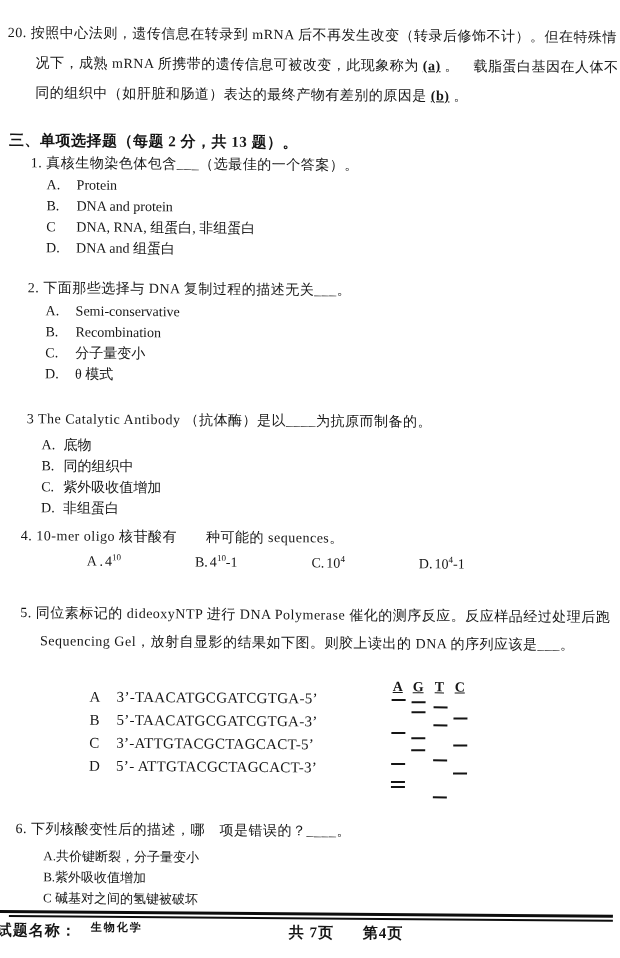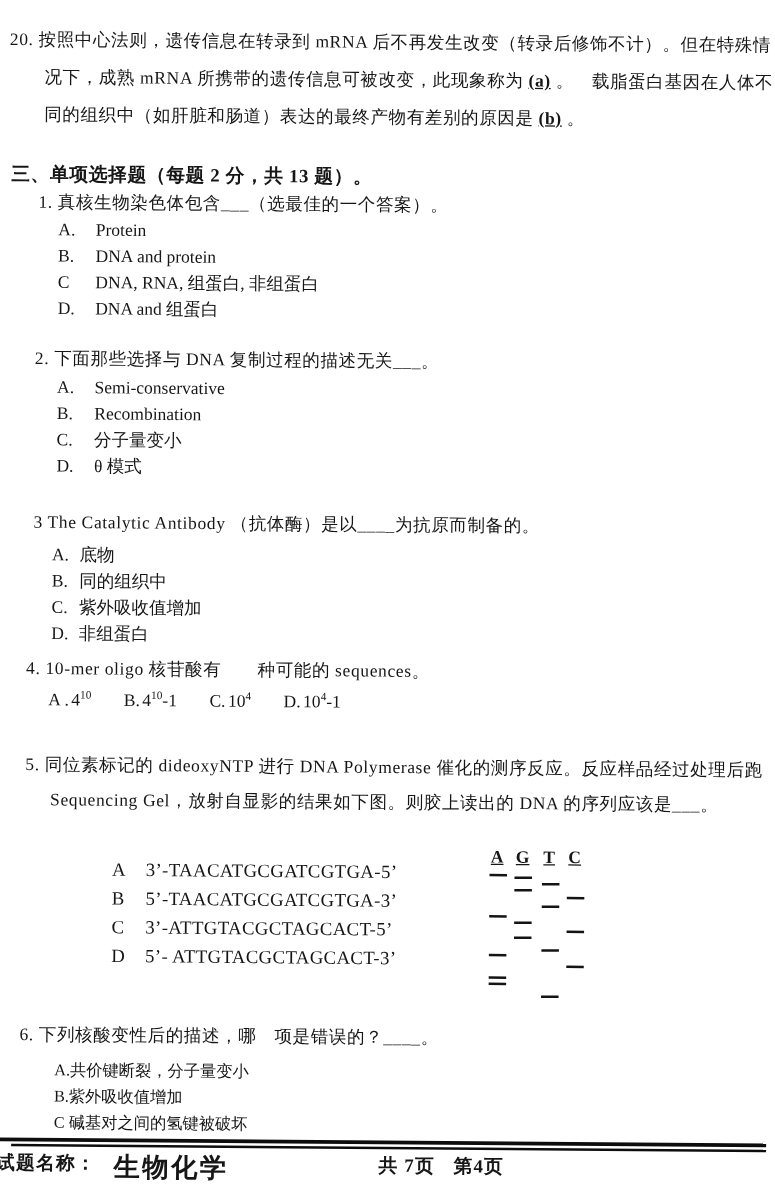--- a/index.html
+++ b/index.html
@@ -19,7 +19,7 @@
   .q5o .opt-label{width:27px;}
   .q6o .opt{font-size:13px;height:21px;line-height:21px;}
   .q4row{position:absolute;display:flex;column-gap:26px;font-size:14px;}
-  .q4row .opt{height:18px;line-height:18px;}
+  .q4row .opt{height:18px;line-height:18px;margin-left:48px;}
   .q4row .opt-label{width:auto;margin-right:2px;}
   sup{font-size:9px;line-height:0;}
   .gel{position:absolute;left:393px;top:676px;width:92px;height:126px;}

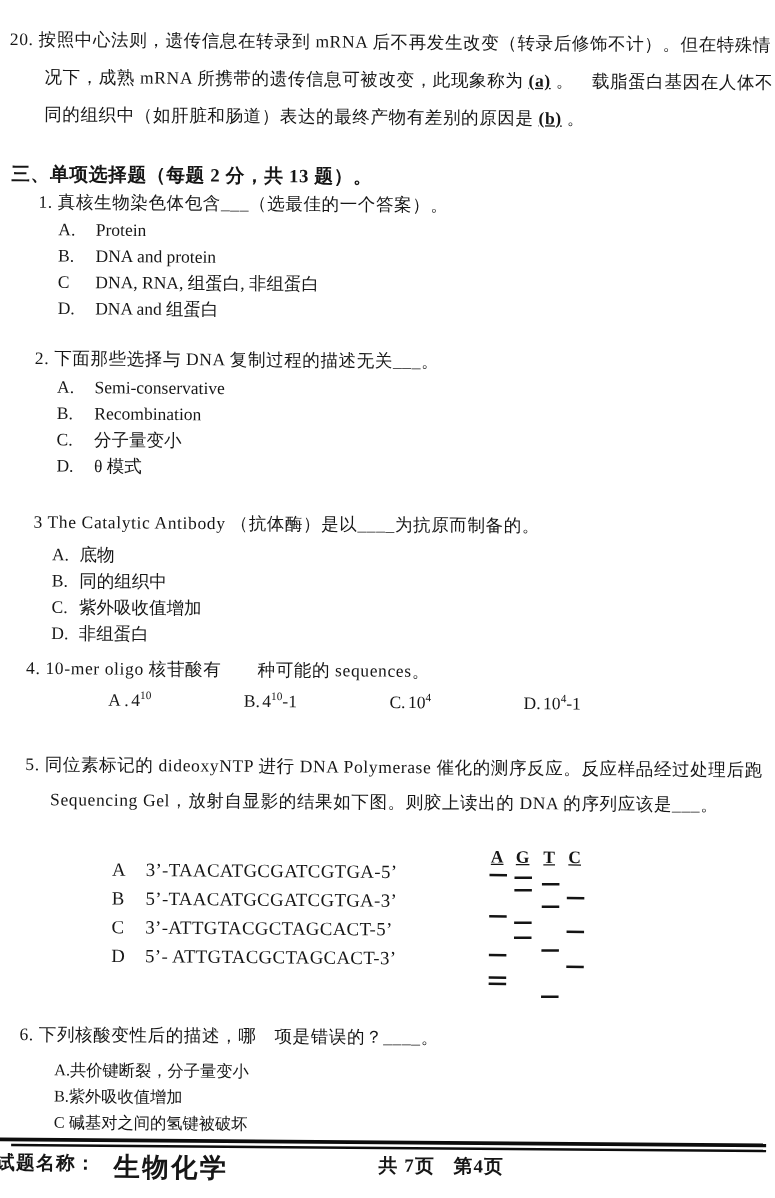--- a/index.html
+++ b/index.html
@@ -29,7 +29,7 @@
   .rule-a{left:0;top:910px;width:620px;height:3px;}
   .rule-b{left:16px;top:915px;width:604px;height:2px;}
   .ft{position:absolute;font-weight:bold;white-space:nowrap;letter-spacing:1px;font-size:15px;}
-  .ft-big{font-size:21px;letter-spacing:2px;}
+  .ft-big{font-size:11px;letter-spacing:2px;}
 </style>
 </head>
 <body>

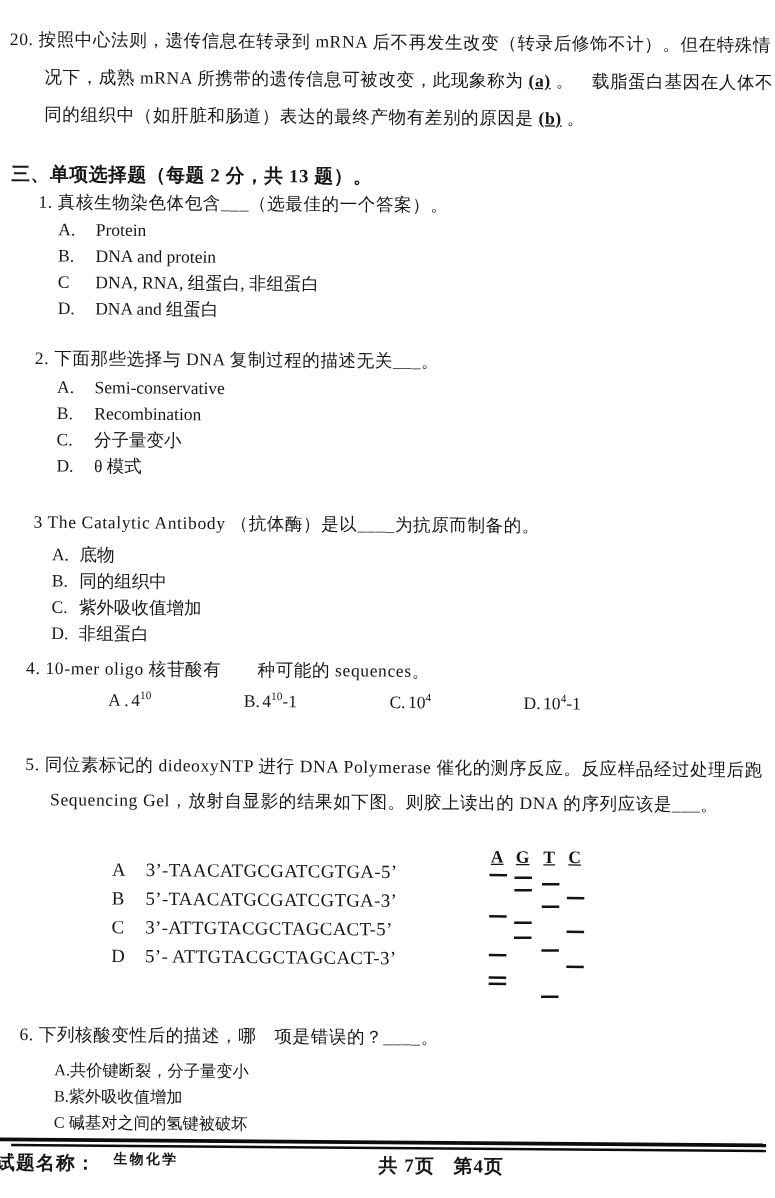--- a/index.html
+++ b/index.html
@@ -117,7 +117,7 @@
   <div class="rule rule-b"></div>
   <div class="ft" style="left:4px;top:921px">试题名称：</div>
   <div class="ft ft-big" style="left:98px;top:919px">生物化学</div>
-  <div class="ft" style="left:310px;top:921px">共 7页</div>
+  <div class="ft" style="left:296px;top:921px">共 7页</div>
   <div class="ft" style="left:370px;top:921px">第4页</div>
 
 </div>

